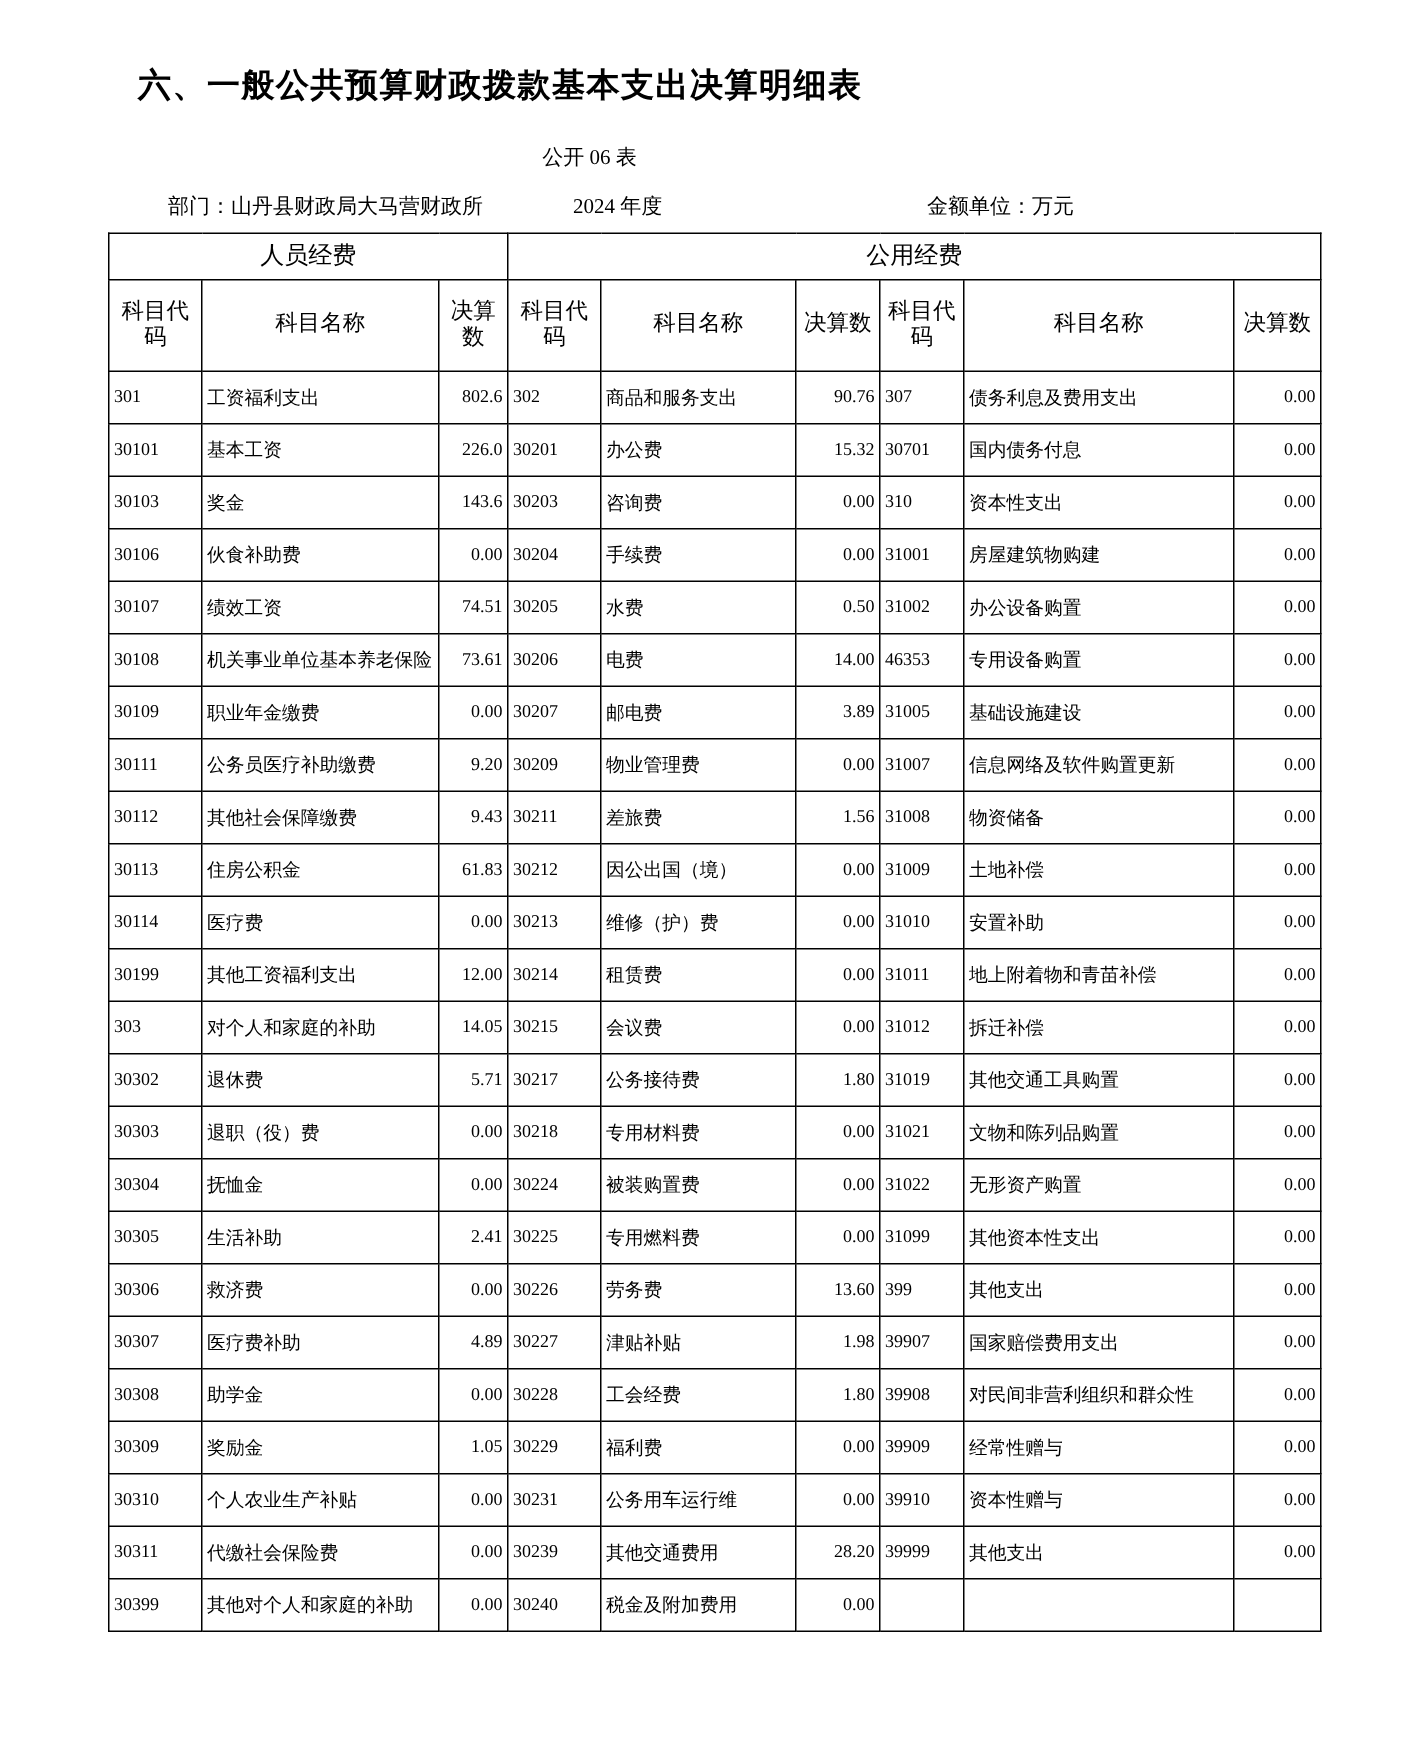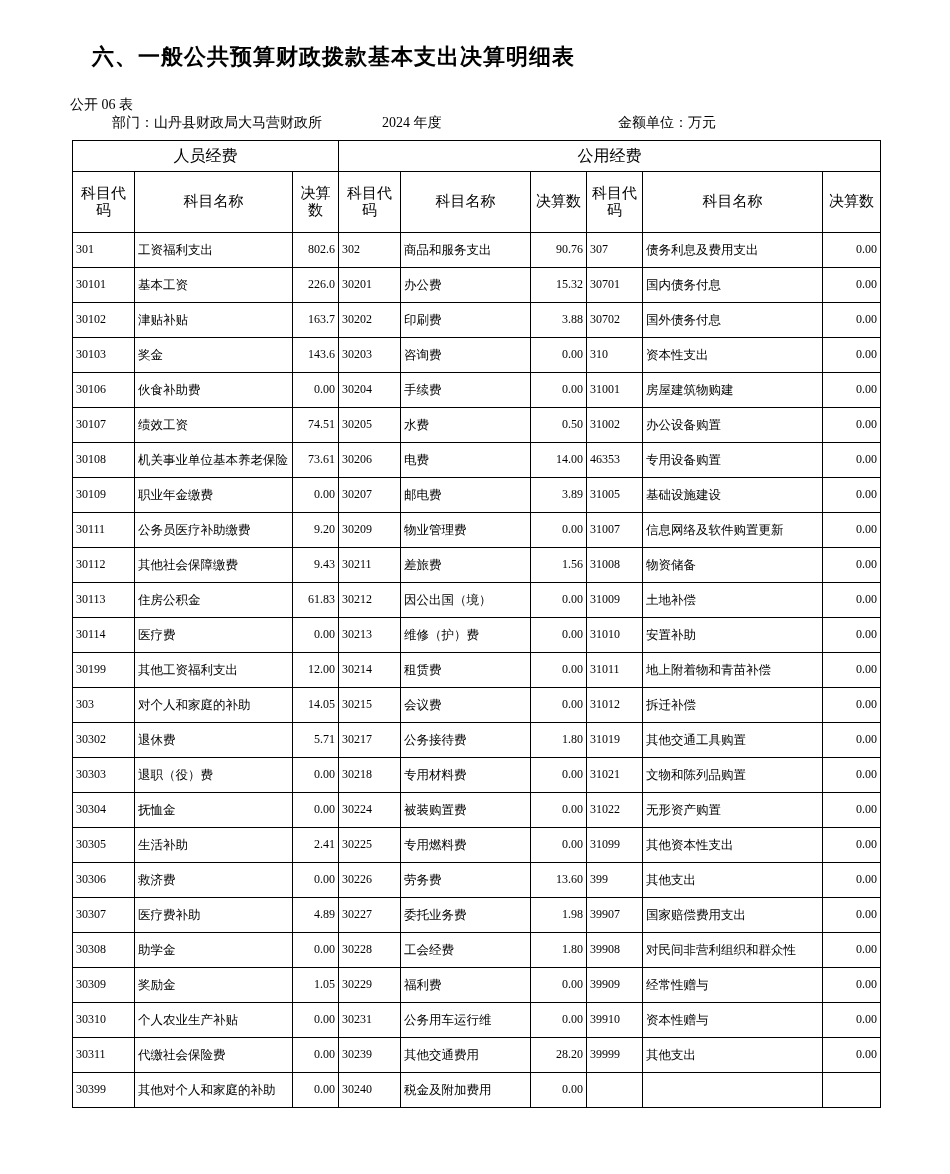--- a/index.html
+++ b/index.html
@@ -30,7 +30,7 @@
     font-family: "Liberation Serif", "DejaVu Serif", serif;
   }
   .sheet-no {
-    text-align: left;
+    text-align: center;
     font-size: 14px;
     margin-top: 24px;
     padding-right: 16px;

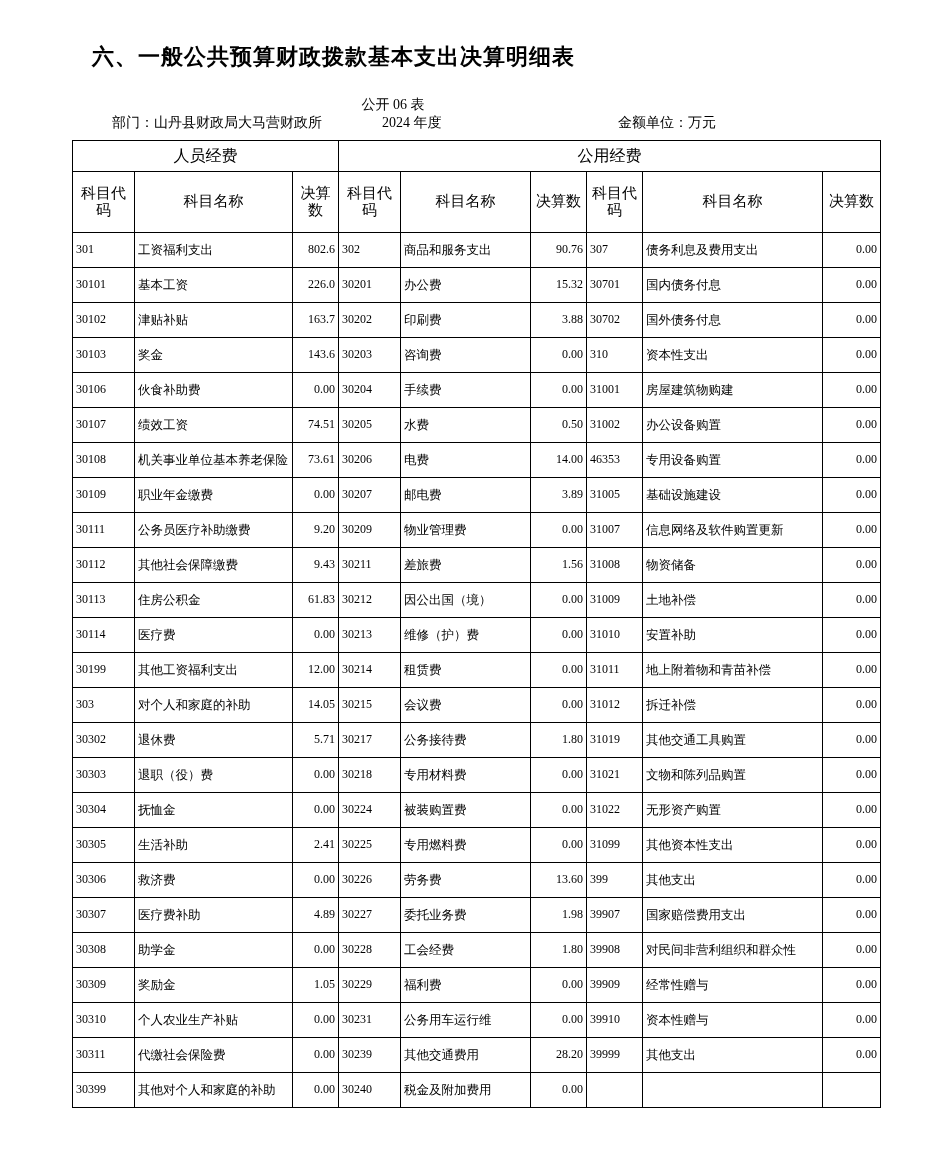--- a/index.html
+++ b/index.html
@@ -39,7 +39,7 @@
     display: flex;
     align-items: flex-start;
     font-size: 14px;
-    margin-top: 0;
+    margin-top: 15px;
     padding: 0 16px 0 42px;
   }
   .meta-dept { white-space: nowrap; }

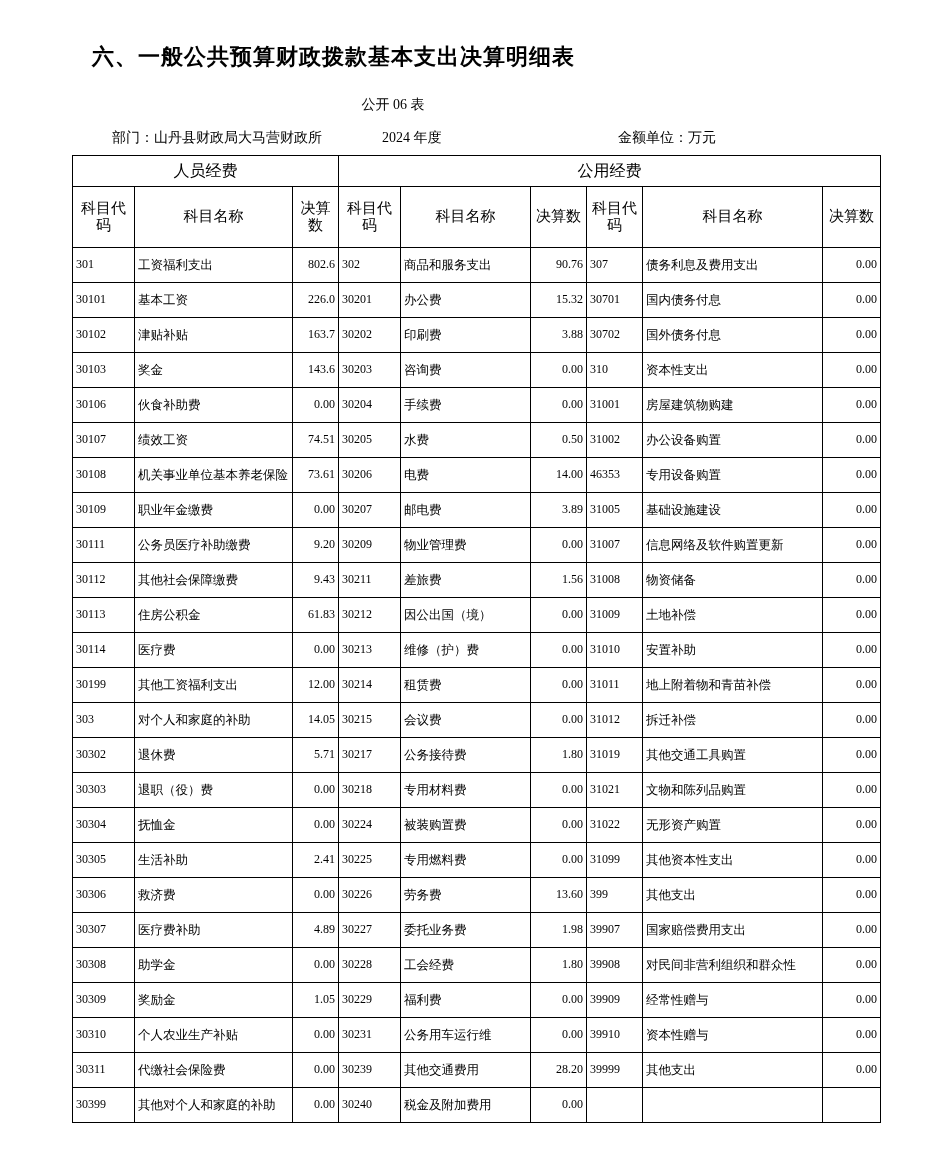--- a/index.html
+++ b/index.html
@@ -167,17 +167,6 @@
           <td class="num">0.00</td>
         </tr>
         <tr>
-          <td class="code">30102</td>
-          <td class="name">津贴补贴</td>
-          <td class="num">163.7</td>
-          <td class="code">30202</td>
-          <td class="name">印刷费</td>
-          <td class="num">3.88</td>
-          <td class="code">30702</td>
-          <td class="name">国外债务付息</td>
-          <td class="num">0.00</td>
-        </tr>
-        <tr>
           <td class="code">30103</td>
           <td class="name">奖金</td>
           <td class="num">143.6</td>

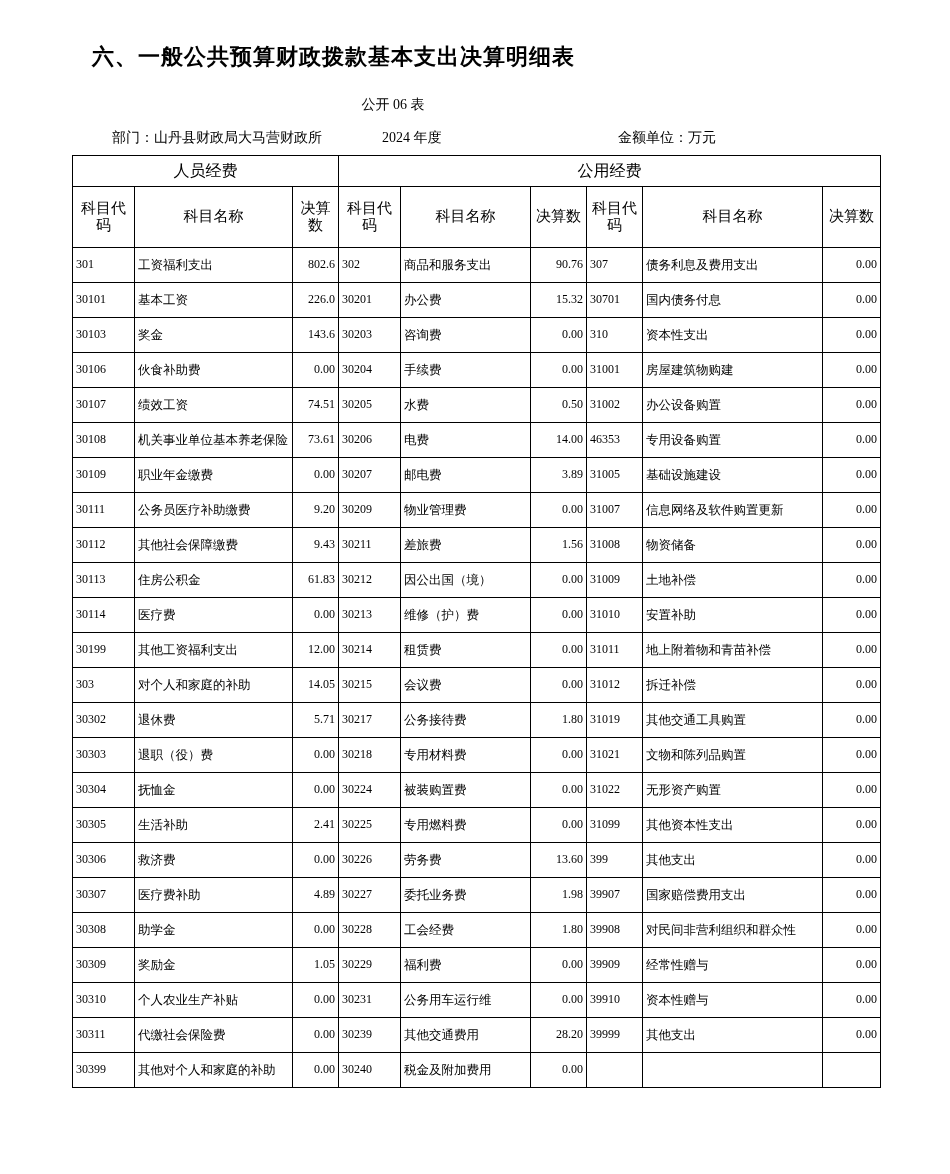--- a/index.html
+++ b/index.html
@@ -347,7 +347,7 @@
           <td class="name">医疗费补助</td>
           <td class="num">4.89</td>
           <td class="code">30227</td>
-          <td class="name">委托业务费</td>
+          <td class="name">津贴补贴</td>
           <td class="num">1.98</td>
           <td class="code">39907</td>
           <td class="name">国家赔偿费用支出</td>

